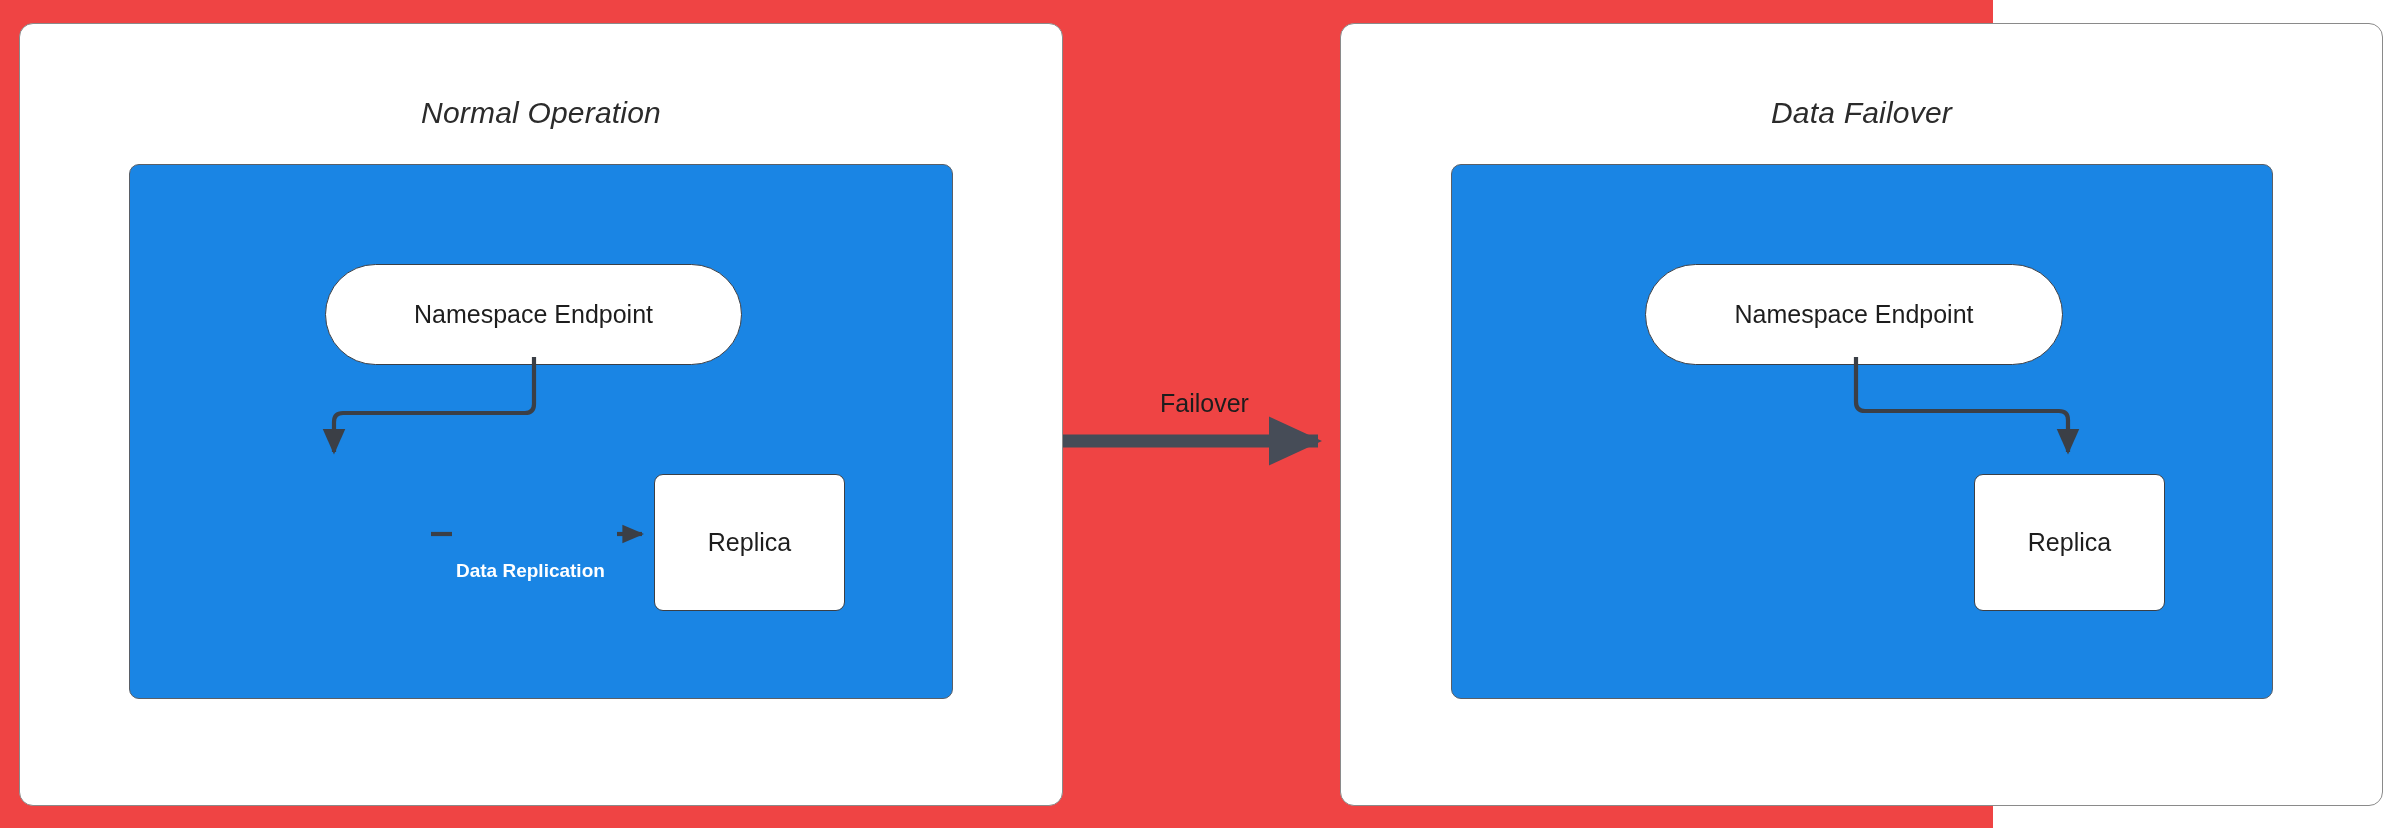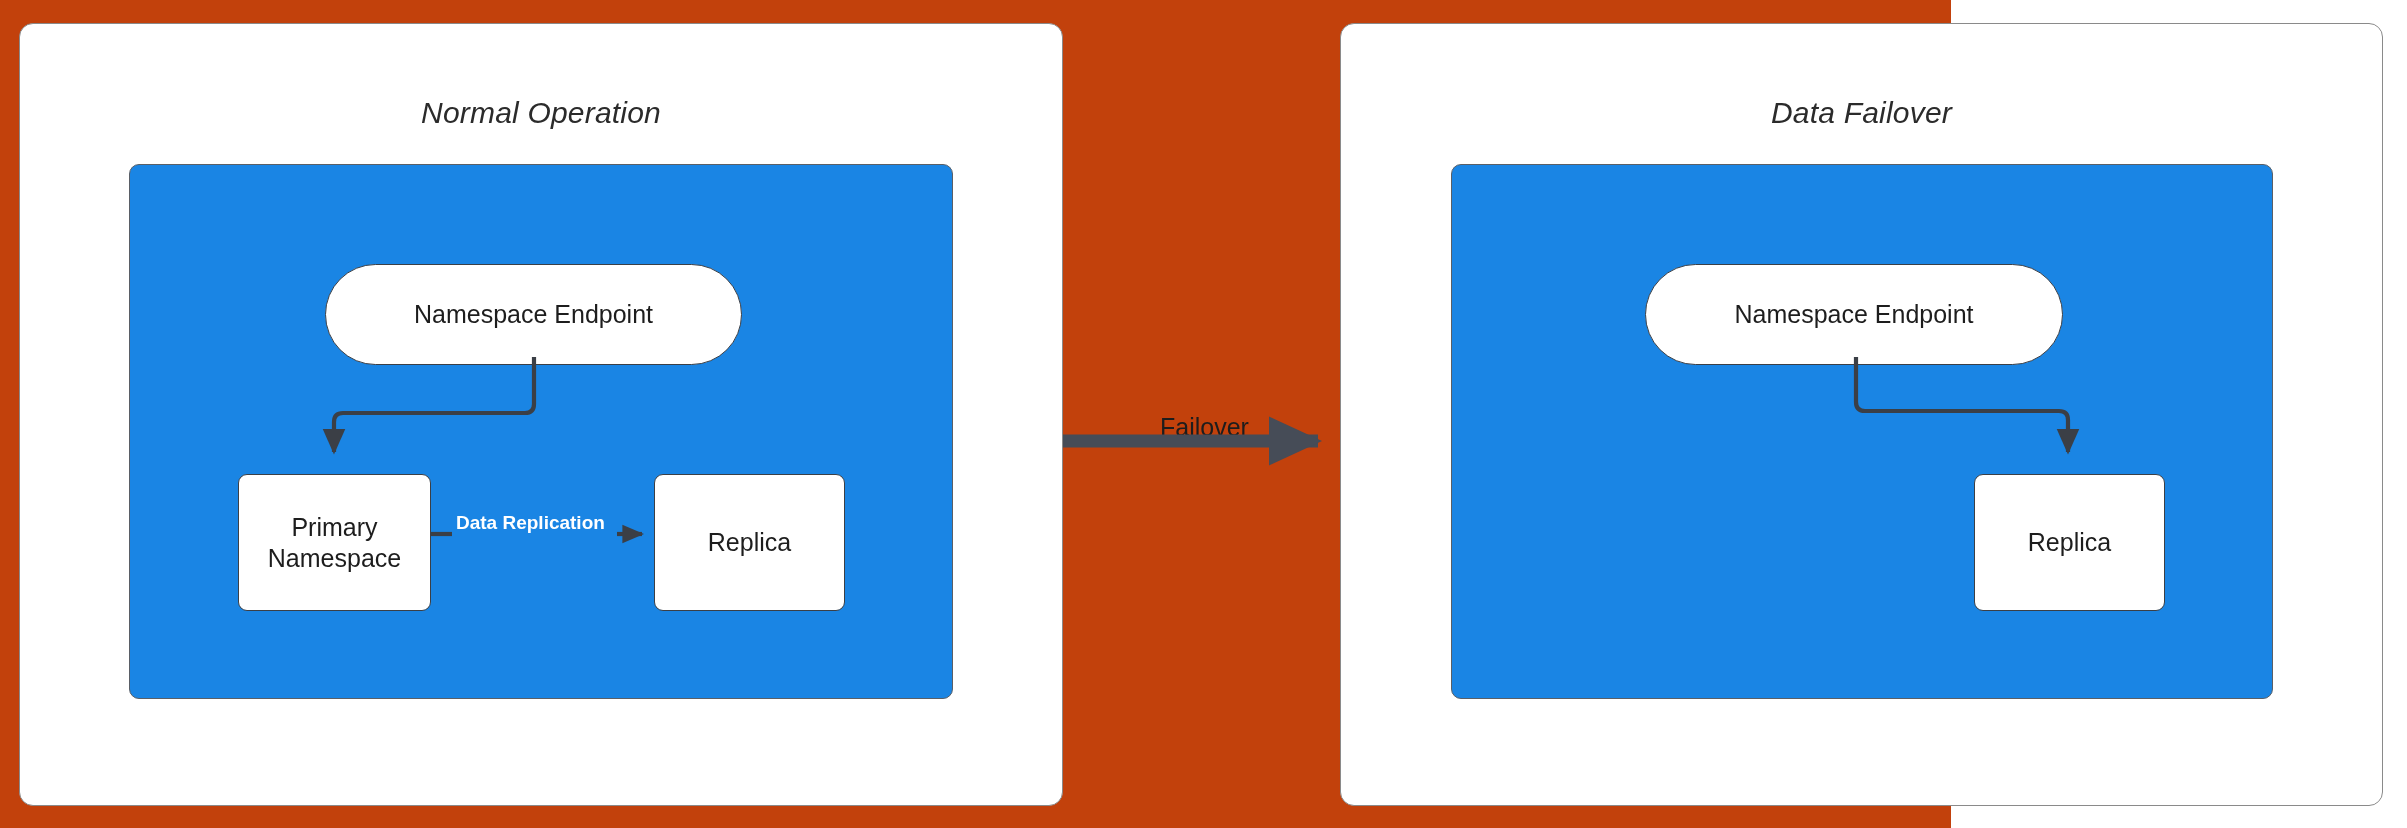--- a/index.html
+++ b/index.html
@@ -18,7 +18,8 @@
     position: relative;
     width: 1951px;
     height: 828px;
-    background: #c2410c;
+    background: #ef4444;
+    padding-left: 42px;
   }
 
   

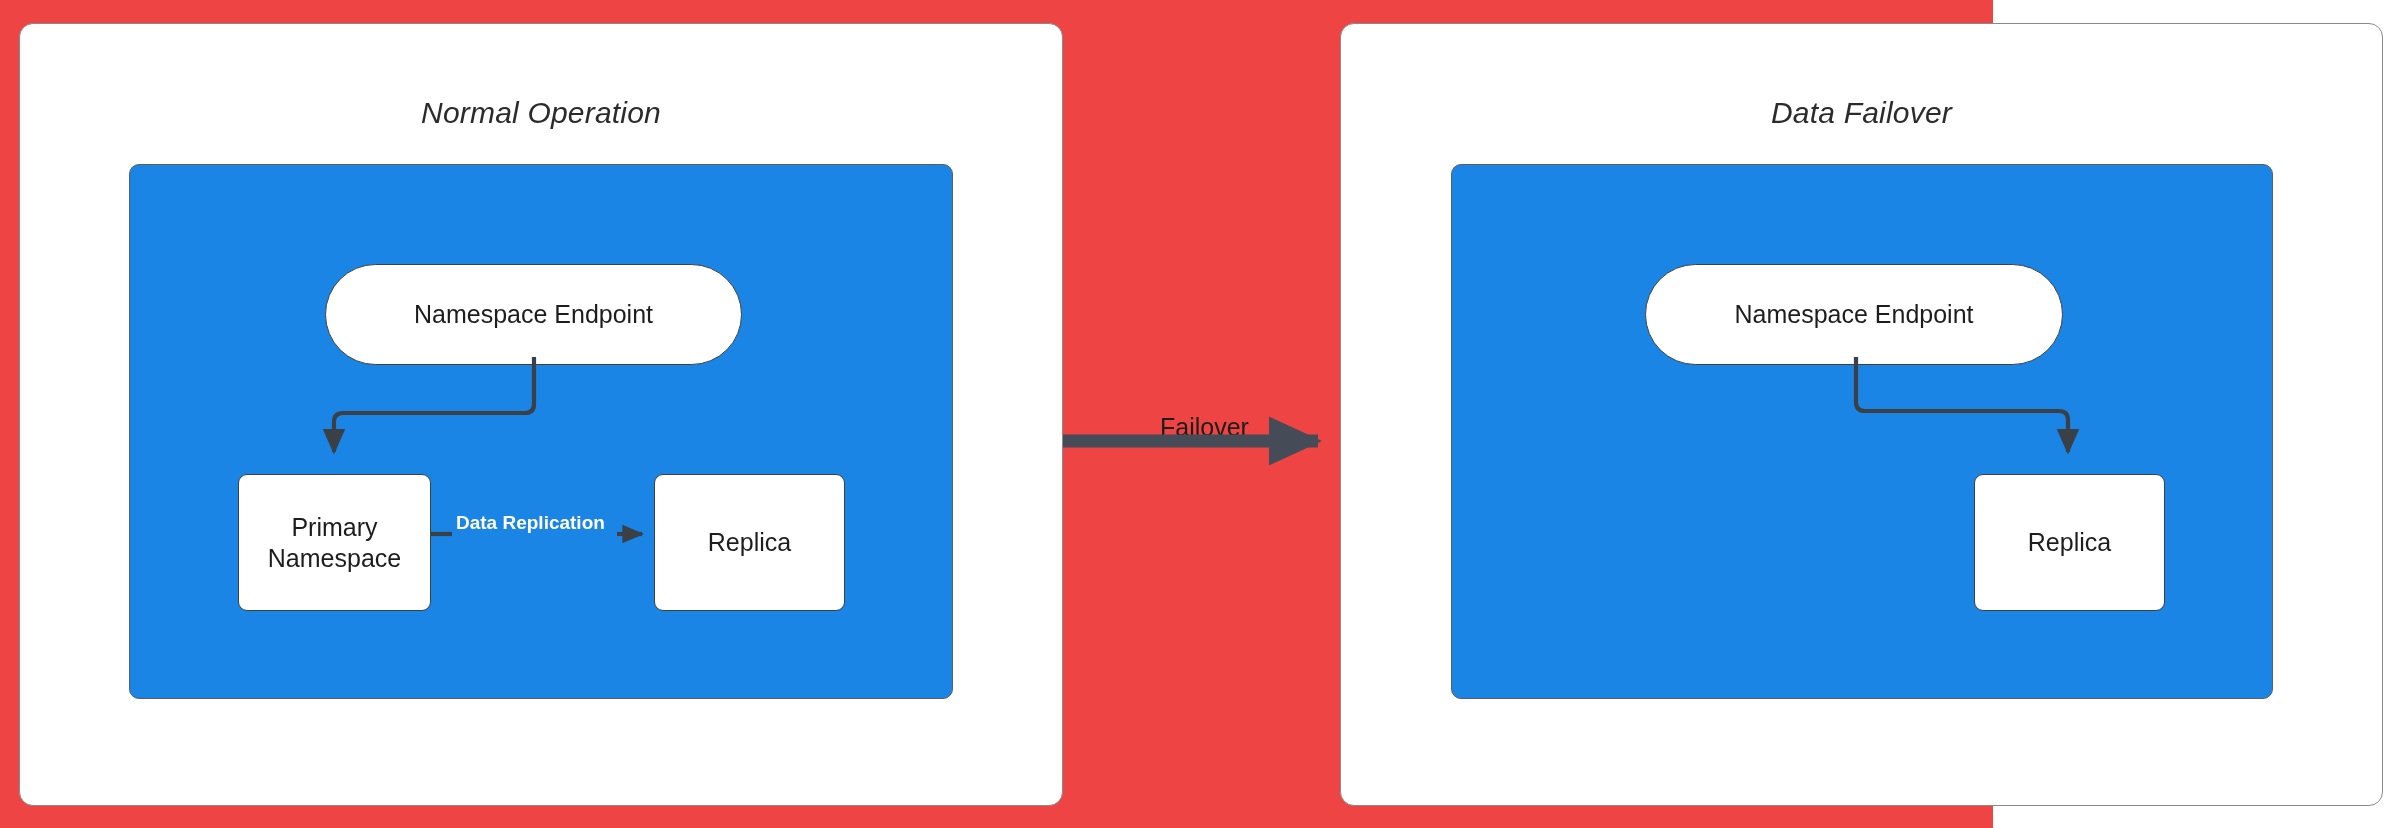--- a/index.html
+++ b/index.html
@@ -116,7 +116,6 @@
     white-space: nowrap;
     left: 1160px;
     top: 389px;
-    margin-top: 24px;
   }
 </style>
 </head>

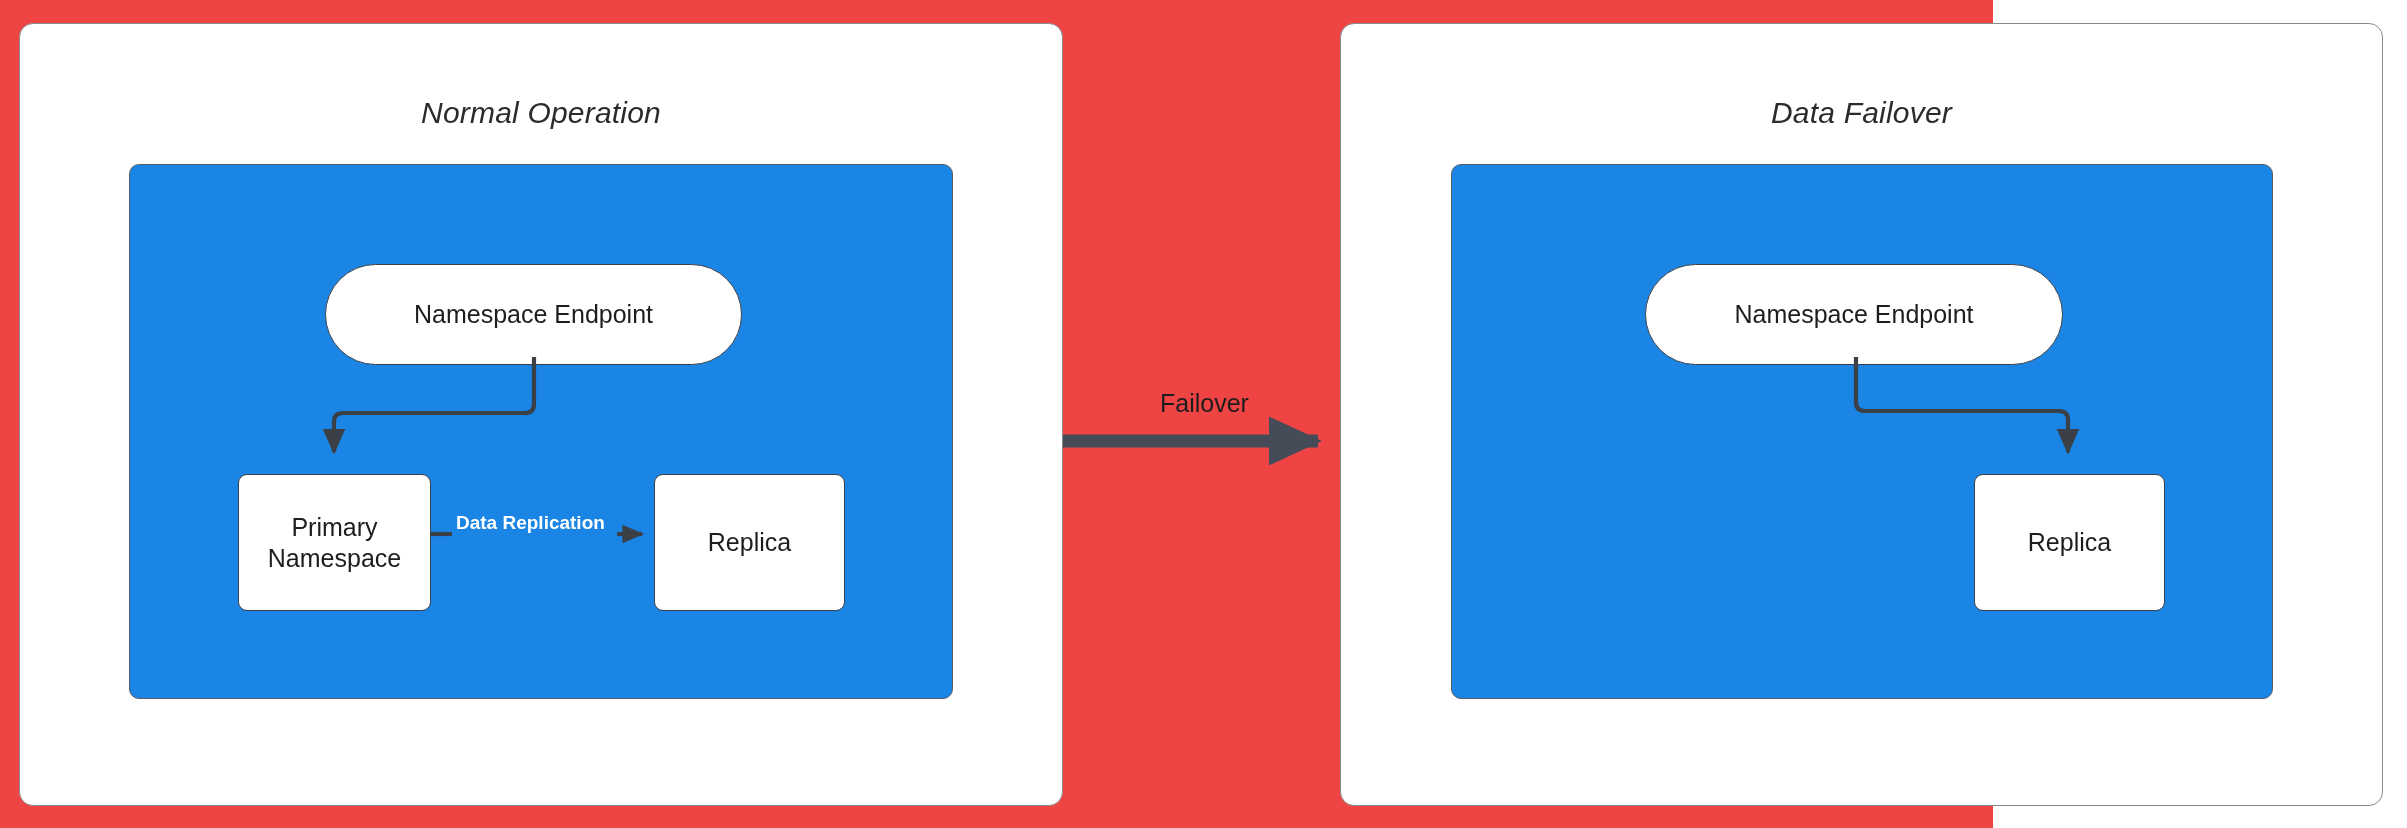--- a/index.html
+++ b/index.html
@@ -133,12 +133,6 @@
     <span>Namespace Endpoint</span>
   </div>
 
-  <div class="node rect" id="node-primary">
-    <span>
-      <span>Primary</span><br>
-      <span>Namespace</span>
-    </span>
-  </div>
 
   <div class="node rect" id="node-replica-left">
     <span>Replica</span>

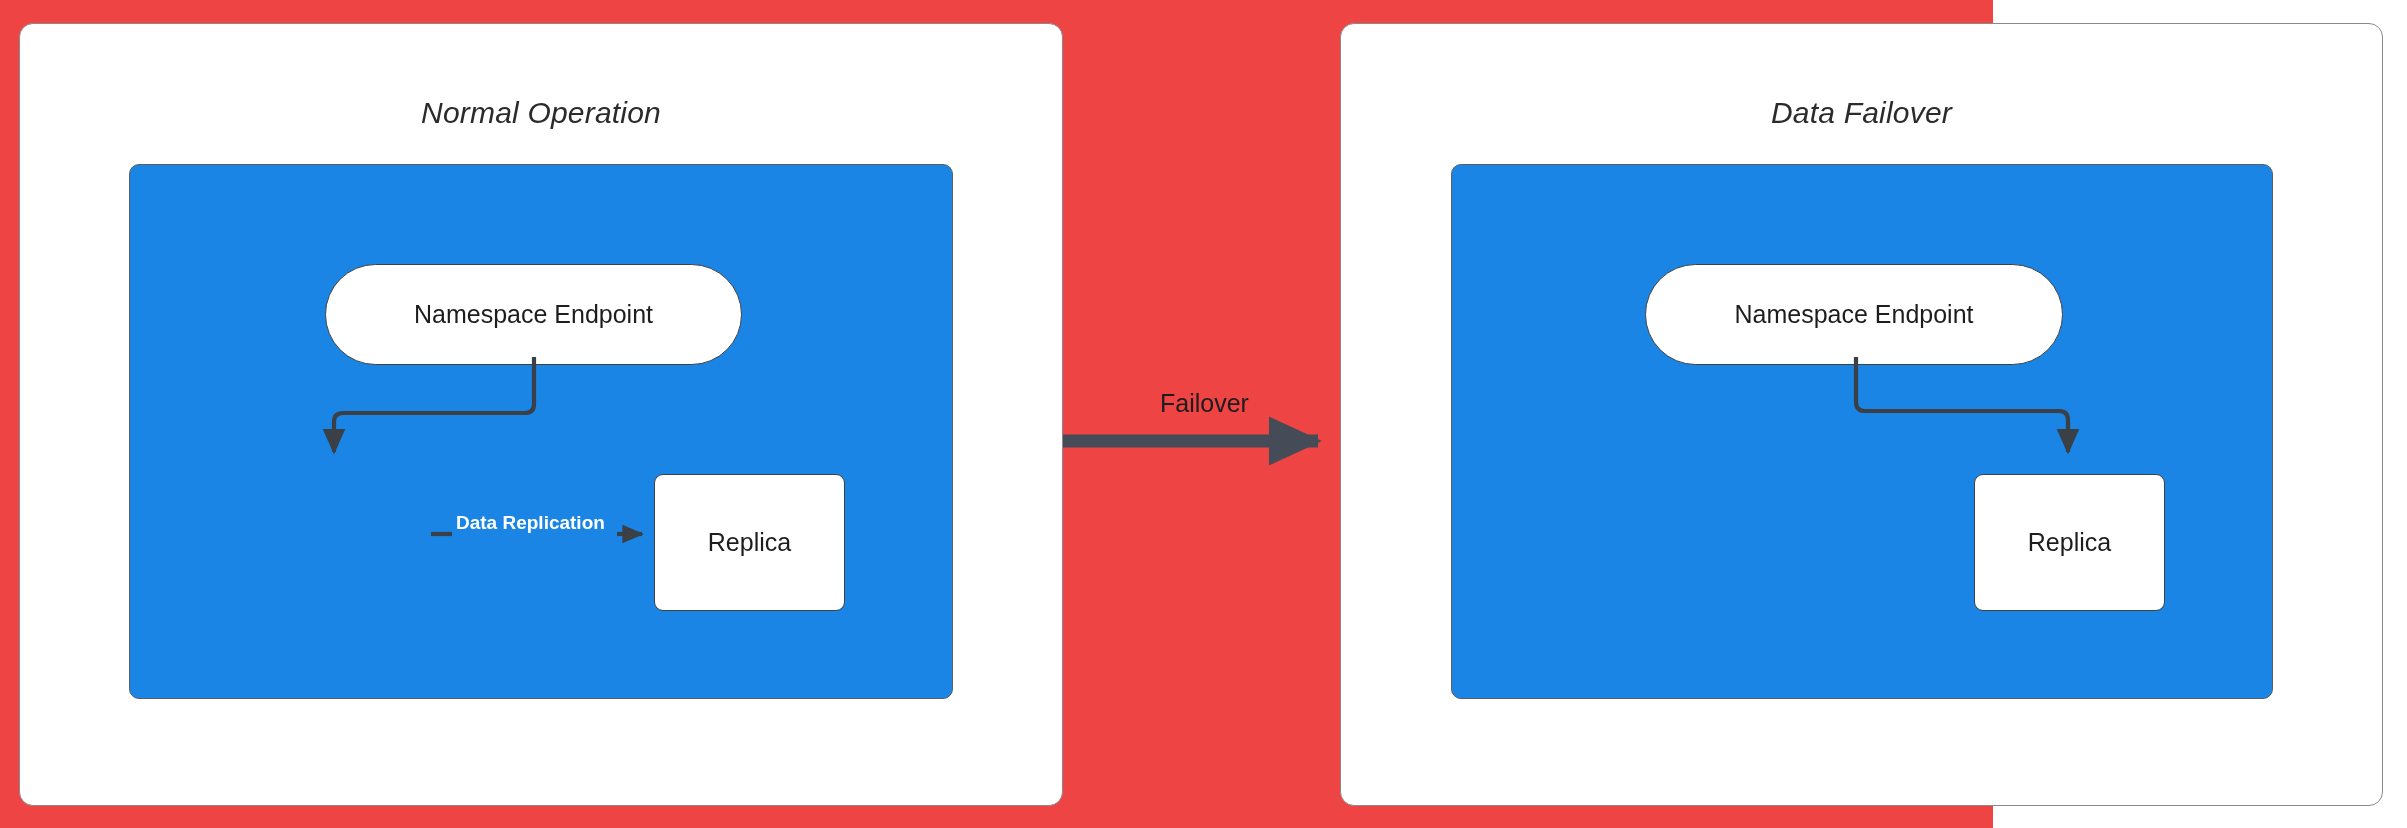--- a/index.html
+++ b/index.html
@@ -106,6 +106,7 @@
     font-weight: bold;
     color: #ffffff;
     white-space: nowrap;
+    margin-top: 48px;
   }
   #label-data-replication { left: 456px; top: 512px; }
 

